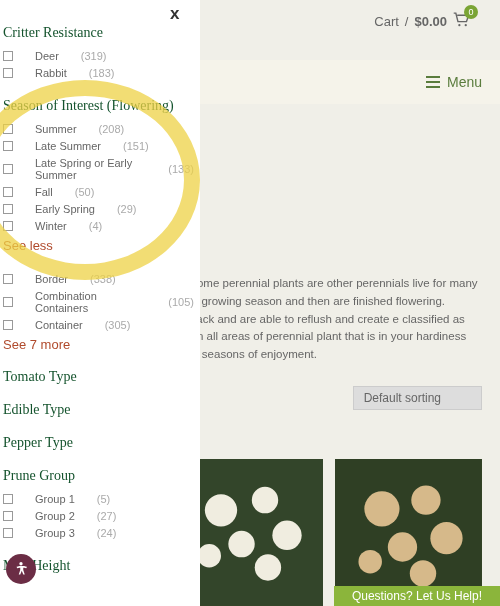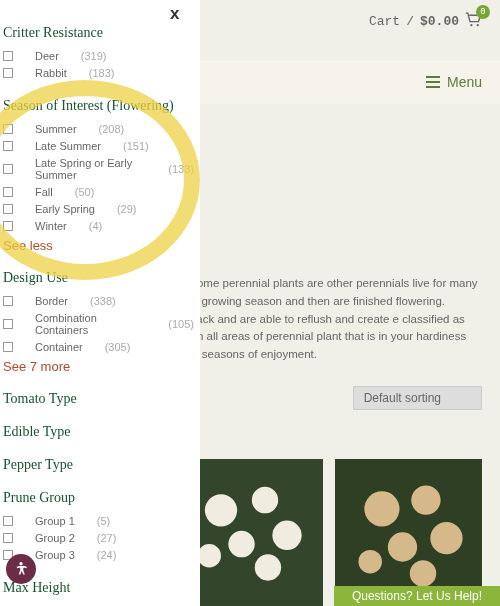--- a/index.html
+++ b/index.html
@@ -16,7 +16,7 @@
   
   .header {
     position: absolute;
-    top: 0; left: 0; right: 0;
+    top: 0; left: 0; right: 12px;
     height: 42px;
     display: flex;
     justify-content: flex-end;
@@ -24,7 +24,6 @@
     padding: 0 18px;
     font-size: 13px;
     color: #666;
-    font-family: Liberation Mono, monospace;
   }
   .cart-wrap { display: flex; align-items: center; gap: 6px; position: relative; }
   .cart-icon { position: relative; }

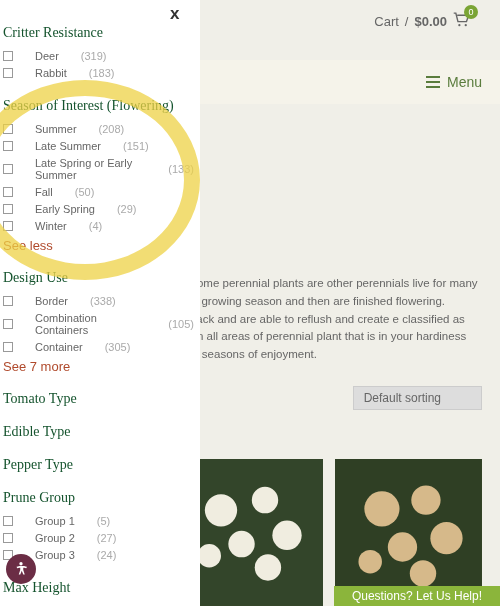--- a/index.html
+++ b/index.html
@@ -328,7 +328,6 @@
   </div>
 
   <div class="filter-section">
-    <div class="filter-title">Design Use</div>
     <div class="filter-item">
         <div class="checkbox"></div>
         <span>Border</span> 

